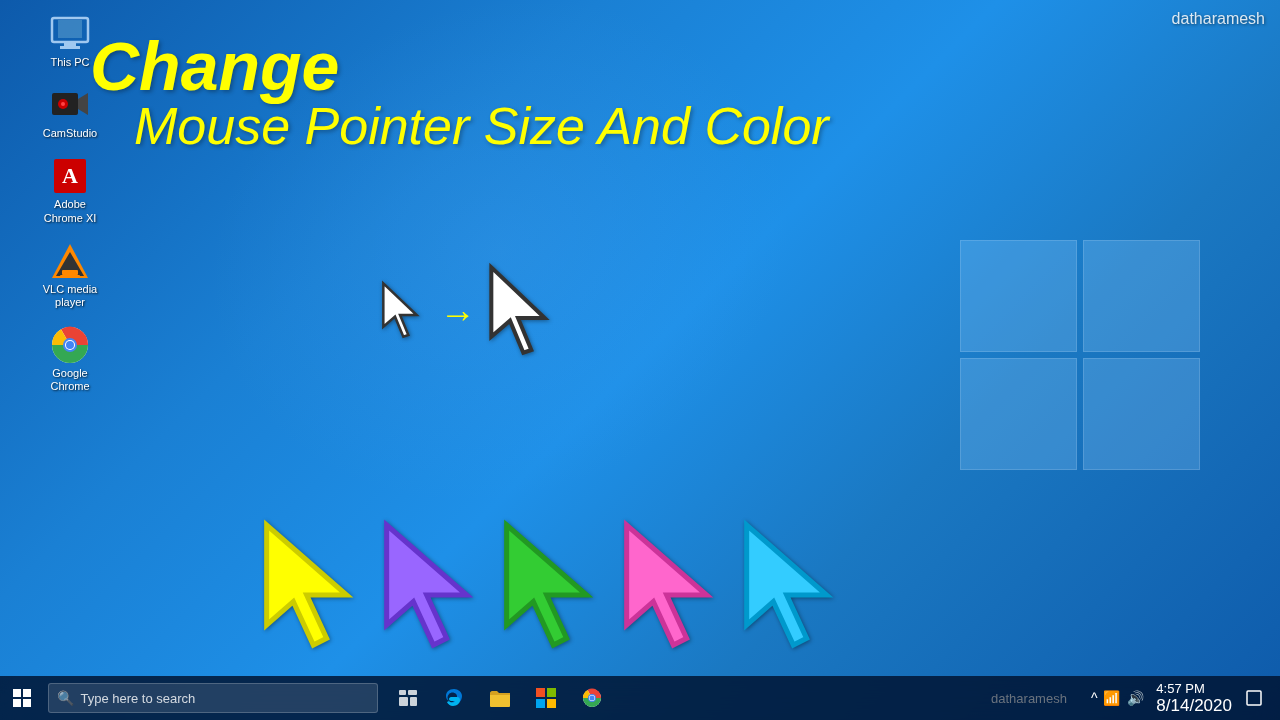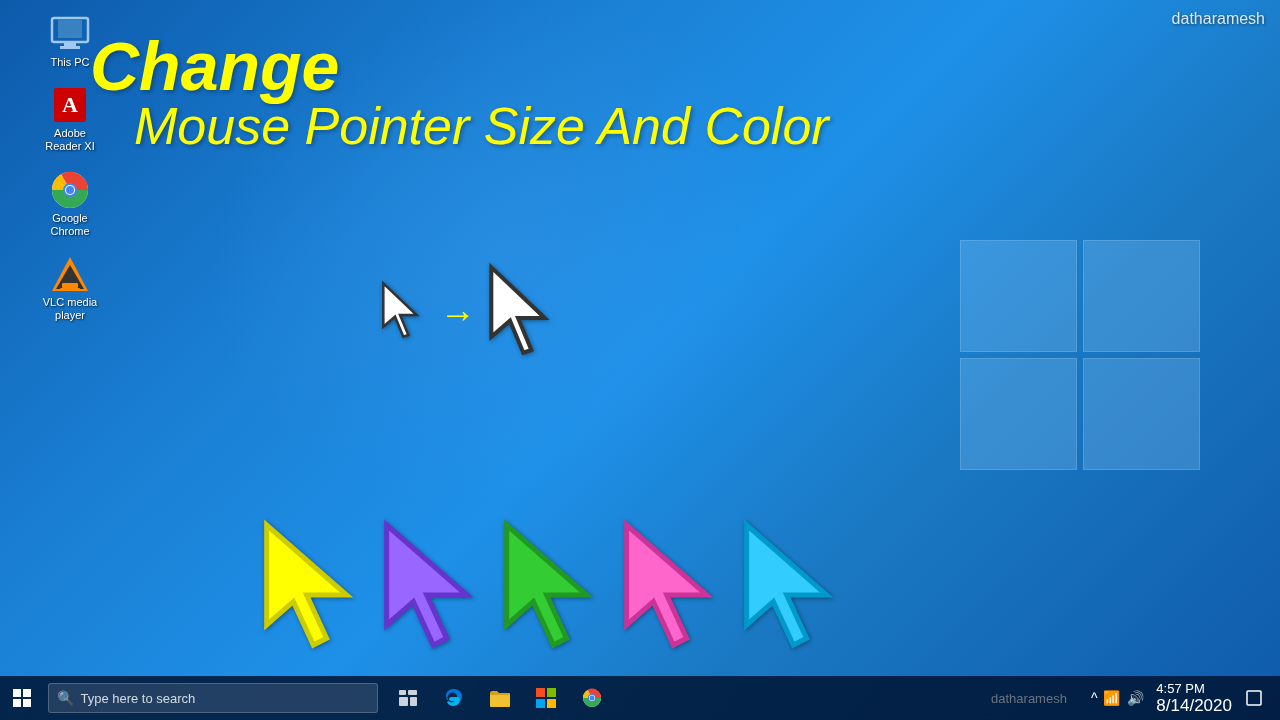--- a/index.html
+++ b/index.html
@@ -313,6 +313,17 @@
     </div>
 
 
+    <div class="desktop-icon">
+      <div class="icon-img">
+        <svg width="40" height="36" viewBox="0 0 40 36">
+          <rect x="2" y="6" width="26" height="22" rx="2" fill="#222"></rect>
+          <polygon points="28,12 38,6 38,28 28,22" fill="#444"></polygon>
+          <circle cx="13" cy="17" r="5" fill="#cc0000"></circle>
+          <circle cx="13" cy="17" r="2" fill="#ff4444"></circle>
+        </svg>
+      </div>
+      <span class="icon-label">CamStudio</span>
+    </div>
 
     <div class="desktop-icon">
       <div class="icon-img">

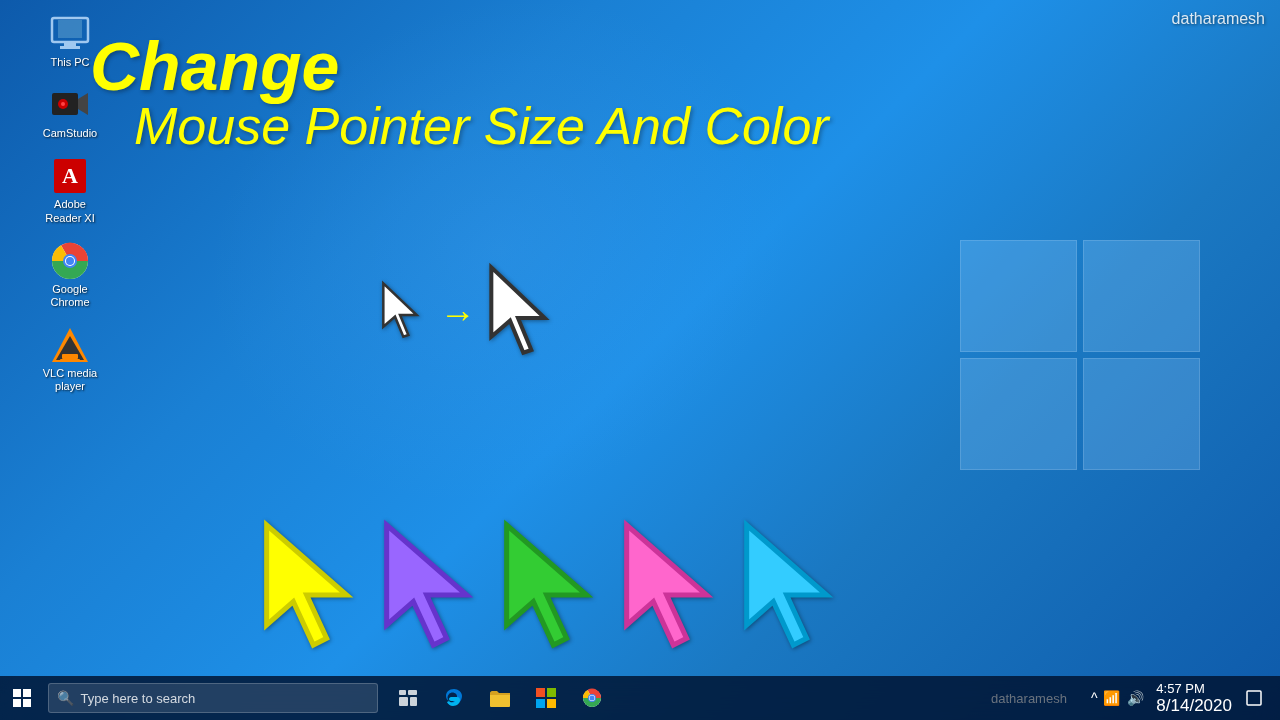--- a/index.html
+++ b/index.html
@@ -332,7 +332,7 @@
           <text x="18" y="26" text-anchor="middle" font-size="22" font-weight="bold" fill="white" font-family="serif">A</text>
         </svg>
       </div>
-      <span class="icon-label">Adobe Reader XI</span>
+      <span class="icon-label">Adobe Chrome XI</span>
     </div>
 
     <div class="desktop-icon">

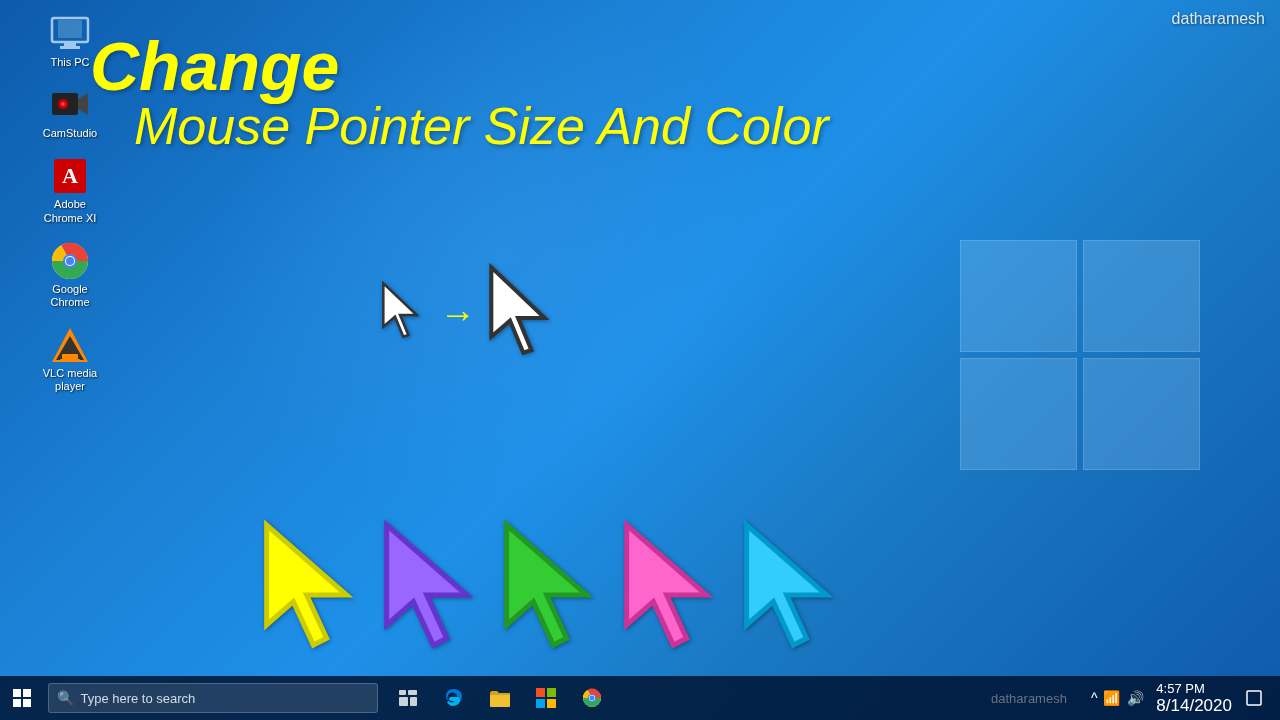--- a/index.html
+++ b/index.html
@@ -337,25 +337,6 @@
 
     <div class="desktop-icon">
       <div class="icon-img">
-        <svg width="38" height="38" viewBox="0 0 38 38">
-          <circle cx="19" cy="19" r="18" fill="white"></circle>
-          <circle cx="19" cy="19" r="7" fill="#4285f4"></circle>
-
-          <path d="M19,19 L37,19 A18,18 0 0,0 10,3.2 Z" fill="#ea4335"></path>
-
-          <path d="M19,19 L10,3.2 A18,18 0 0,0 1,19 Z" fill="#fbbc04"></path>
-
-          <path d="M19,19 L1,19 A18,18 0 0,0 37,19 Z" fill="#34a853"></path>
-          <circle cx="19" cy="19" r="7" fill="#4285f4"></circle>
-          <circle cx="19" cy="19" r="5" fill="white"></circle>
-          <circle cx="19" cy="19" r="4" fill="#4285f4"></circle>
-        </svg>
-      </div>
-      <span class="icon-label">Google Chrome</span>
-    </div>
-
-    <div class="desktop-icon">
-      <div class="icon-img">
         <svg width="40" height="38" viewBox="0 0 40 38">
           <polygon points="20,2 38,36 2,36" fill="#ff8800"></polygon>
           <polygon points="20,10 34,34 6,34" fill="#333"></polygon>
@@ -364,6 +345,25 @@
         </svg>
       </div>
       <span class="icon-label">VLC media player</span>
+    </div>
+
+    <div class="desktop-icon">
+      <div class="icon-img">
+        <svg width="38" height="38" viewBox="0 0 38 38">
+          <circle cx="19" cy="19" r="18" fill="white"></circle>
+          <circle cx="19" cy="19" r="7" fill="#4285f4"></circle>
+
+          <path d="M19,19 L37,19 A18,18 0 0,0 10,3.2 Z" fill="#ea4335"></path>
+
+          <path d="M19,19 L10,3.2 A18,18 0 0,0 1,19 Z" fill="#fbbc04"></path>
+
+          <path d="M19,19 L1,19 A18,18 0 0,0 37,19 Z" fill="#34a853"></path>
+          <circle cx="19" cy="19" r="7" fill="#4285f4"></circle>
+          <circle cx="19" cy="19" r="5" fill="white"></circle>
+          <circle cx="19" cy="19" r="4" fill="#4285f4"></circle>
+        </svg>
+      </div>
+      <span class="icon-label">Google Chrome</span>
     </div>
   </div>
 

